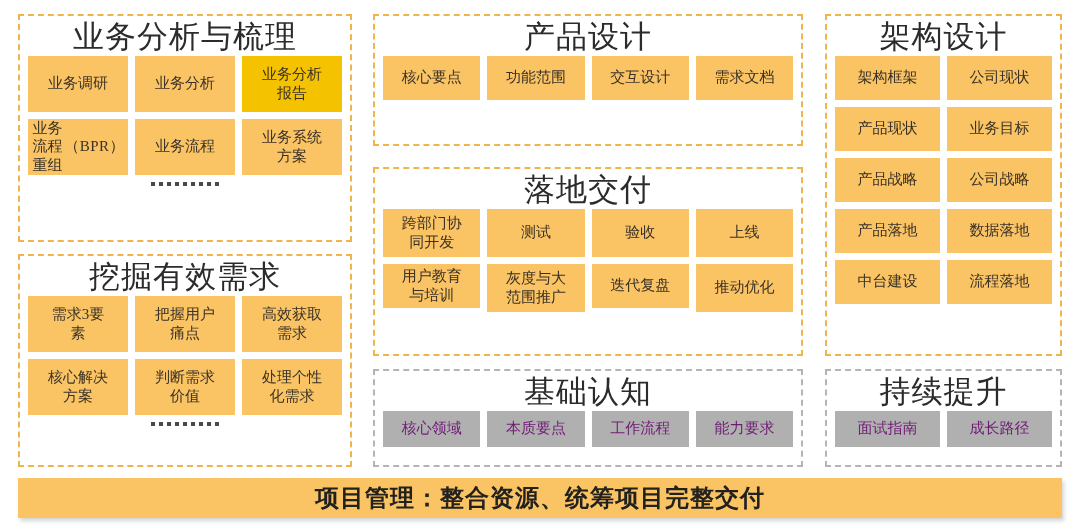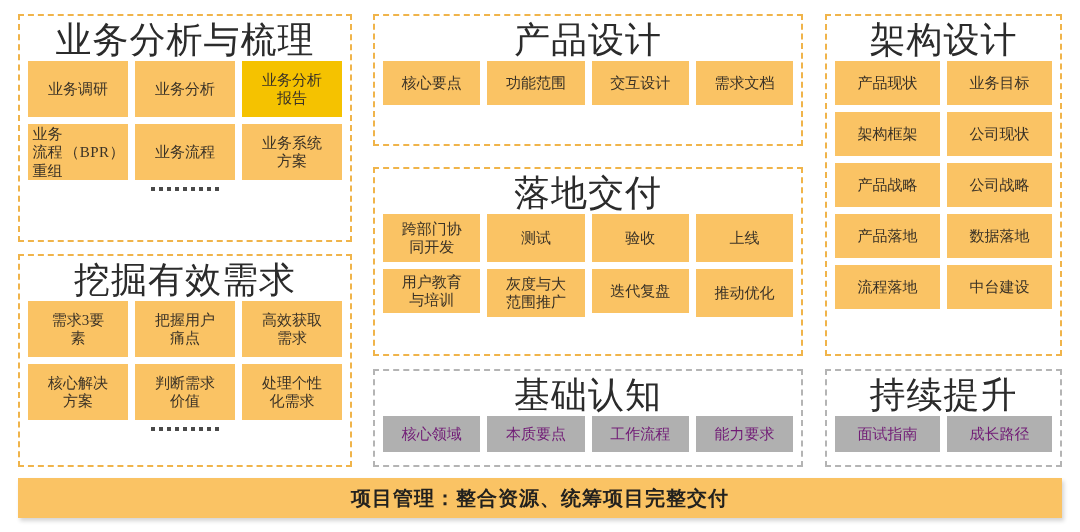--- a/index.html
+++ b/index.html
@@ -22,7 +22,7 @@
 
   .panel-title{
     text-align:center;
-    font-size:36px;
+    font-size:31px;
     line-height:1.18;
     color:#2b2b2b;
     font-weight:400;

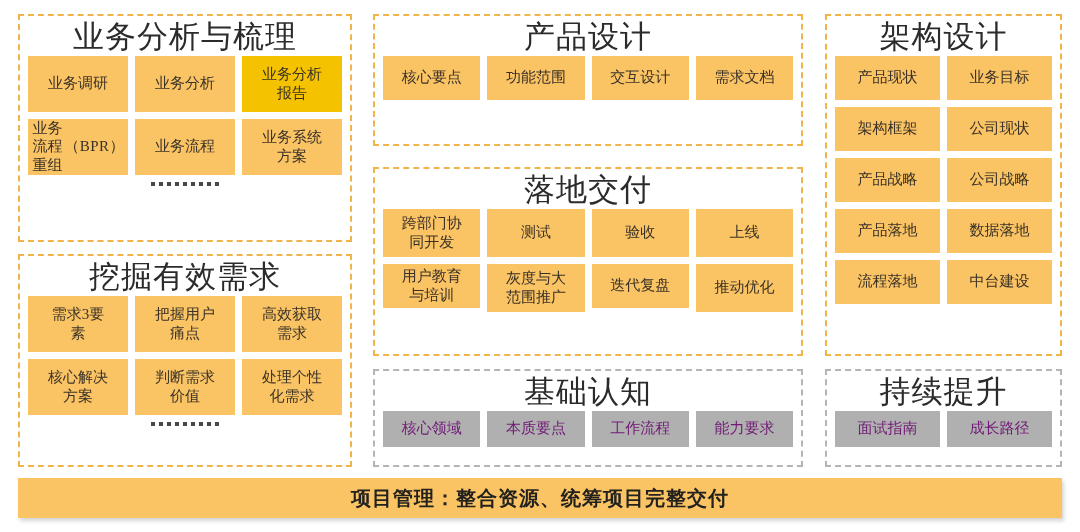--- a/index.html
+++ b/index.html
@@ -206,14 +206,14 @@
     <div class="panel-title">架构设计</div>
     <div class="rows">
       <div class="row">
+        <div class="chip h44">架构框架</div>
+        <div class="chip h44">公司现状</div>
+      </div>
+      <div class="row">
         <div class="chip h44">产品现状</div>
         <div class="chip h44">业务目标</div>
       </div>
       <div class="row">
-        <div class="chip h44">架构框架</div>
-        <div class="chip h44">公司现状</div>
-      </div>
-      <div class="row">
         <div class="chip h44">产品战略</div>
         <div class="chip h44">公司战略</div>
       </div>

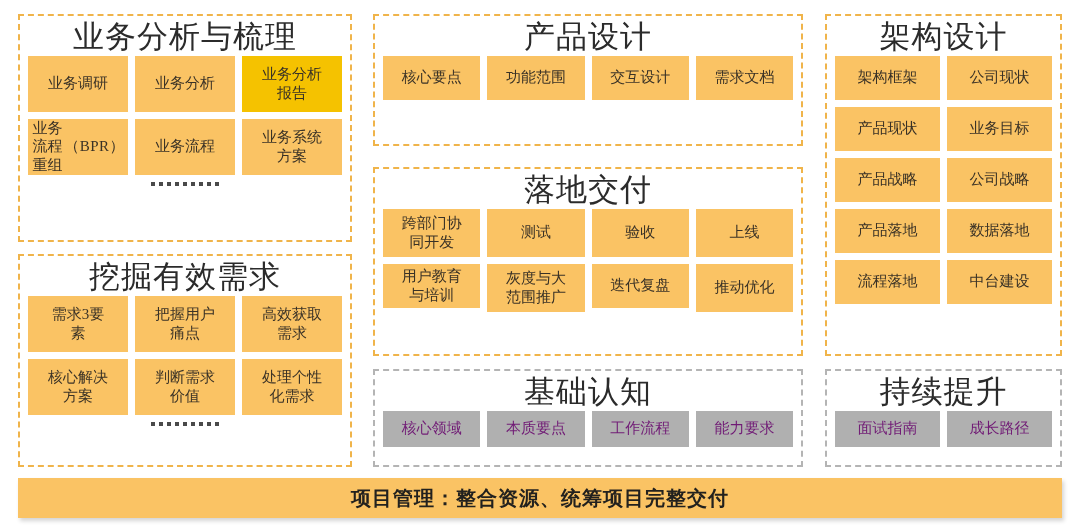--- a/index.html
+++ b/index.html
@@ -222,8 +222,8 @@
         <div class="chip h44">数据落地</div>
       </div>
       <div class="row">
+        <div class="chip h44">中台建设</div>
         <div class="chip h44">流程落地</div>
-        <div class="chip h44">中台建设</div>
       </div>
     </div>
   </div>

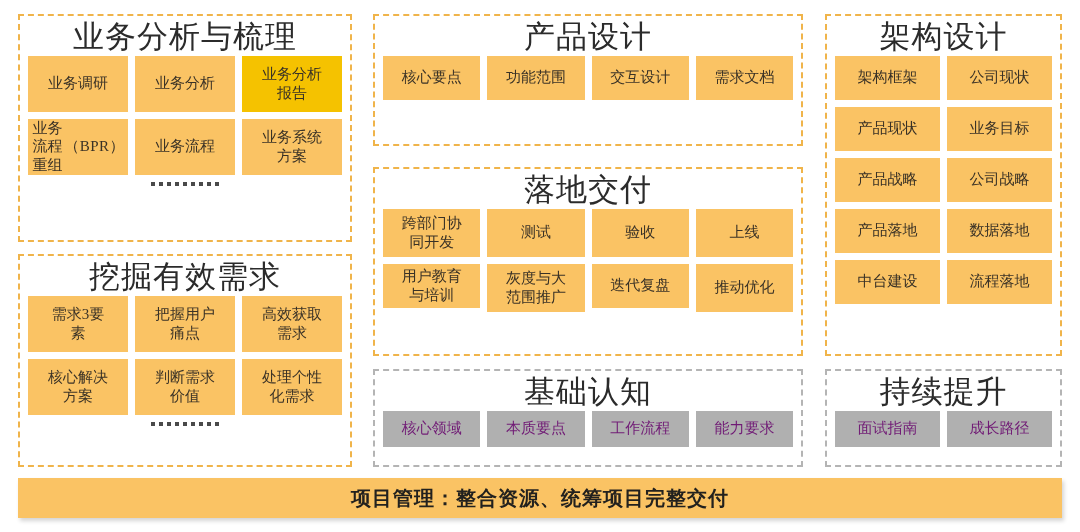--- a/index.html
+++ b/index.html
@@ -83,7 +83,7 @@
     box-shadow:2px 3px 4px rgba(0,0,0,.17);
     display:flex;align-items:center;justify-content:center;
     color:#22211e;
-    font-size:20px;
+    font-size:24px;
     font-weight:bold;
     letter-spacing:1px;
     box-sizing:border-box;

